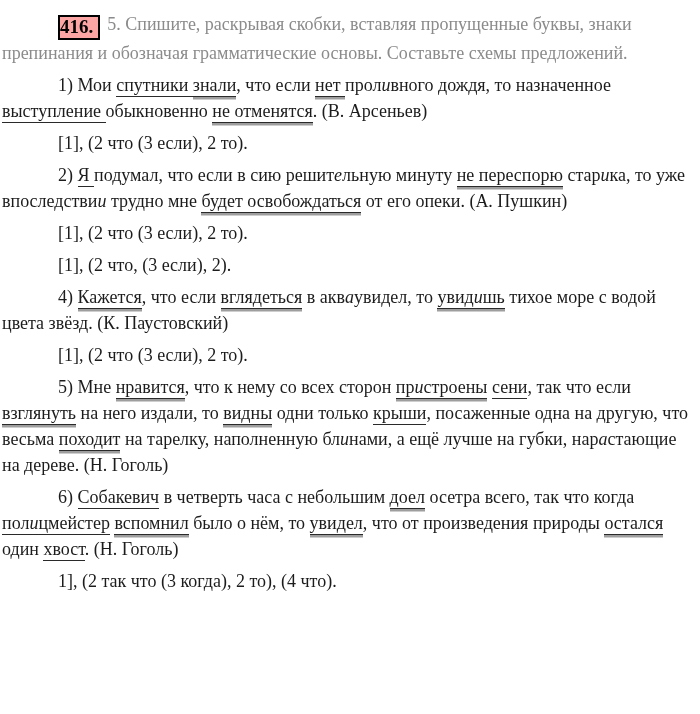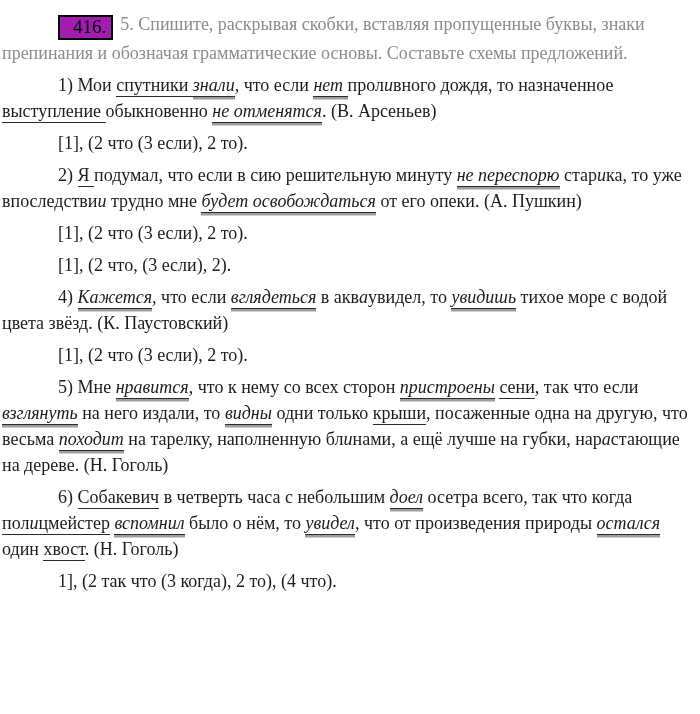--- a/index.html
+++ b/index.html
@@ -16,8 +16,8 @@
   .task-head{font-size:17px;line-height:26px;color:var(--muted);}
   .ex-num{
     display:inline-block;text-indent:0;border:2px solid #000;color:#000;
-    font-weight:normal;font-size:19px;line-height:20px;padding:0 5px 1px 13px;
-    margin-right:7px;vertical-align:-3px;background:#a21caf;
+    font-weight:bold;font-size:19px;line-height:20px;padding:0 5px 1px 0;
+    margin-right:7px;vertical-align:-3px;background:#fca5a5;
   }
   .task-2{font-size:16px;color:var(--muted);}
   .u1{border-bottom:1.5px solid var(--line);padding-bottom:0.5px;}

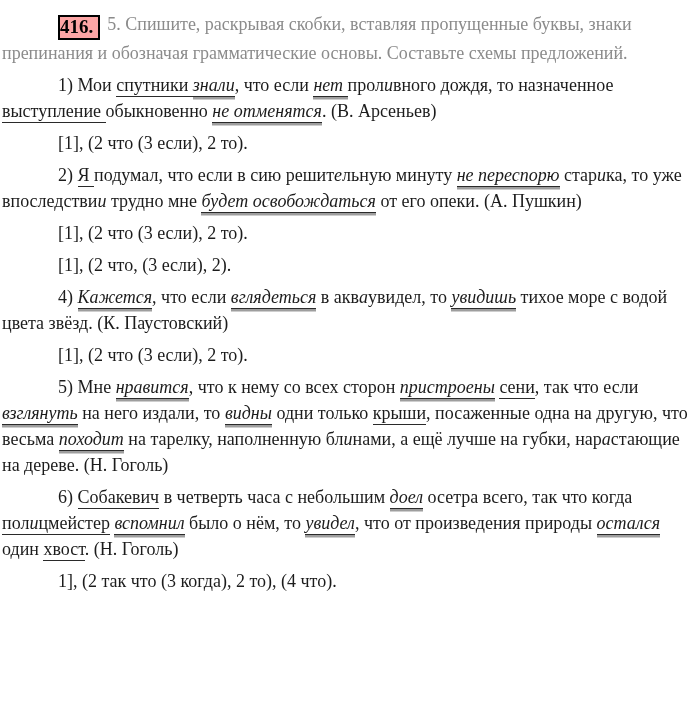--- a/index.html
+++ b/index.html
@@ -21,7 +21,7 @@
   }
   .task-2{font-size:16px;color:var(--muted);}
   .u1{border-bottom:1.5px solid var(--line);padding-bottom:0.5px;}
-  .u2{border-bottom:1.5px solid var(--line);box-shadow:0 2.5px 0 var(--line2);padding-bottom:0.5px;font-style:italic;}
+  .u2{border-bottom:1.5px solid var(--line);box-shadow:0 2.5px 0 var(--line2);padding-bottom:0.5px;}
   .i{font-style:italic;}
 </style>
 </head>

